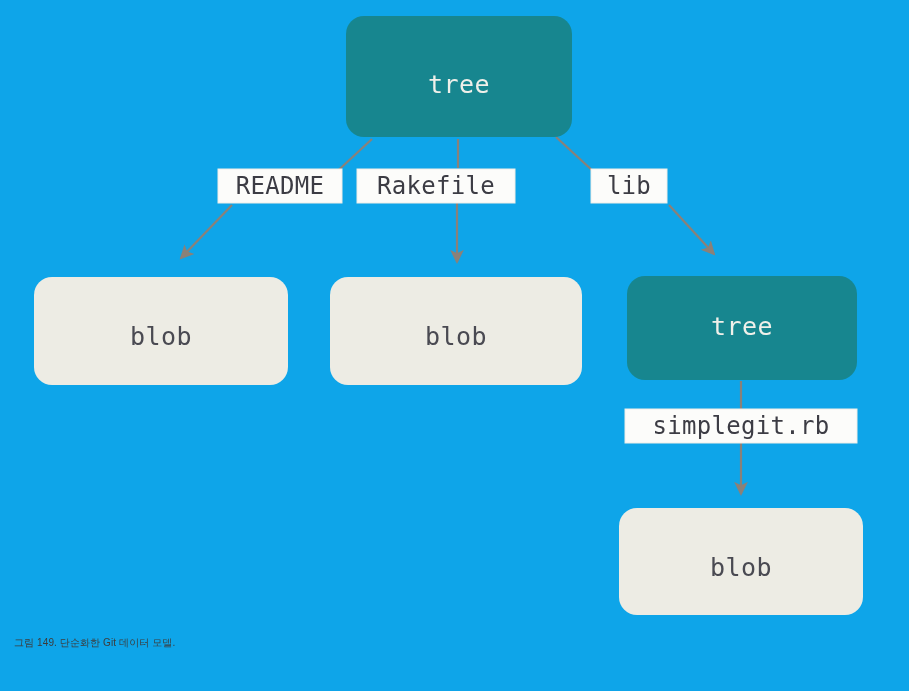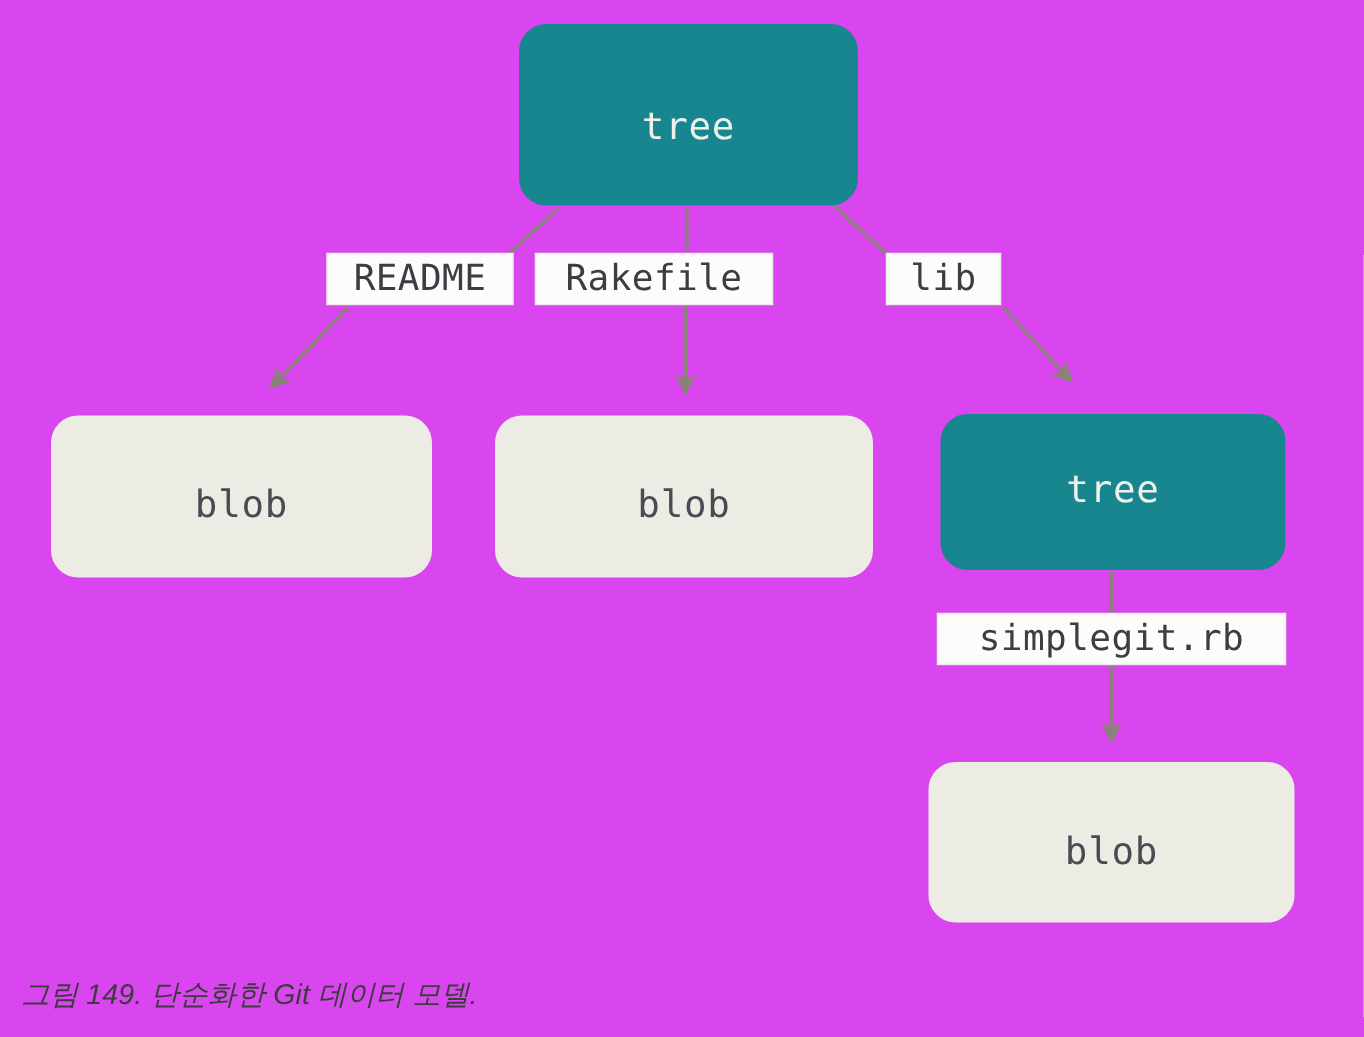--- a/index.html
+++ b/index.html
@@ -18,7 +18,7 @@
     position: relative;
     width: 909px;
     height: 691px;
-    background: #d946ef;
+    background: #0ea5e9;
   }
   #diagram-svg {
     position: absolute;

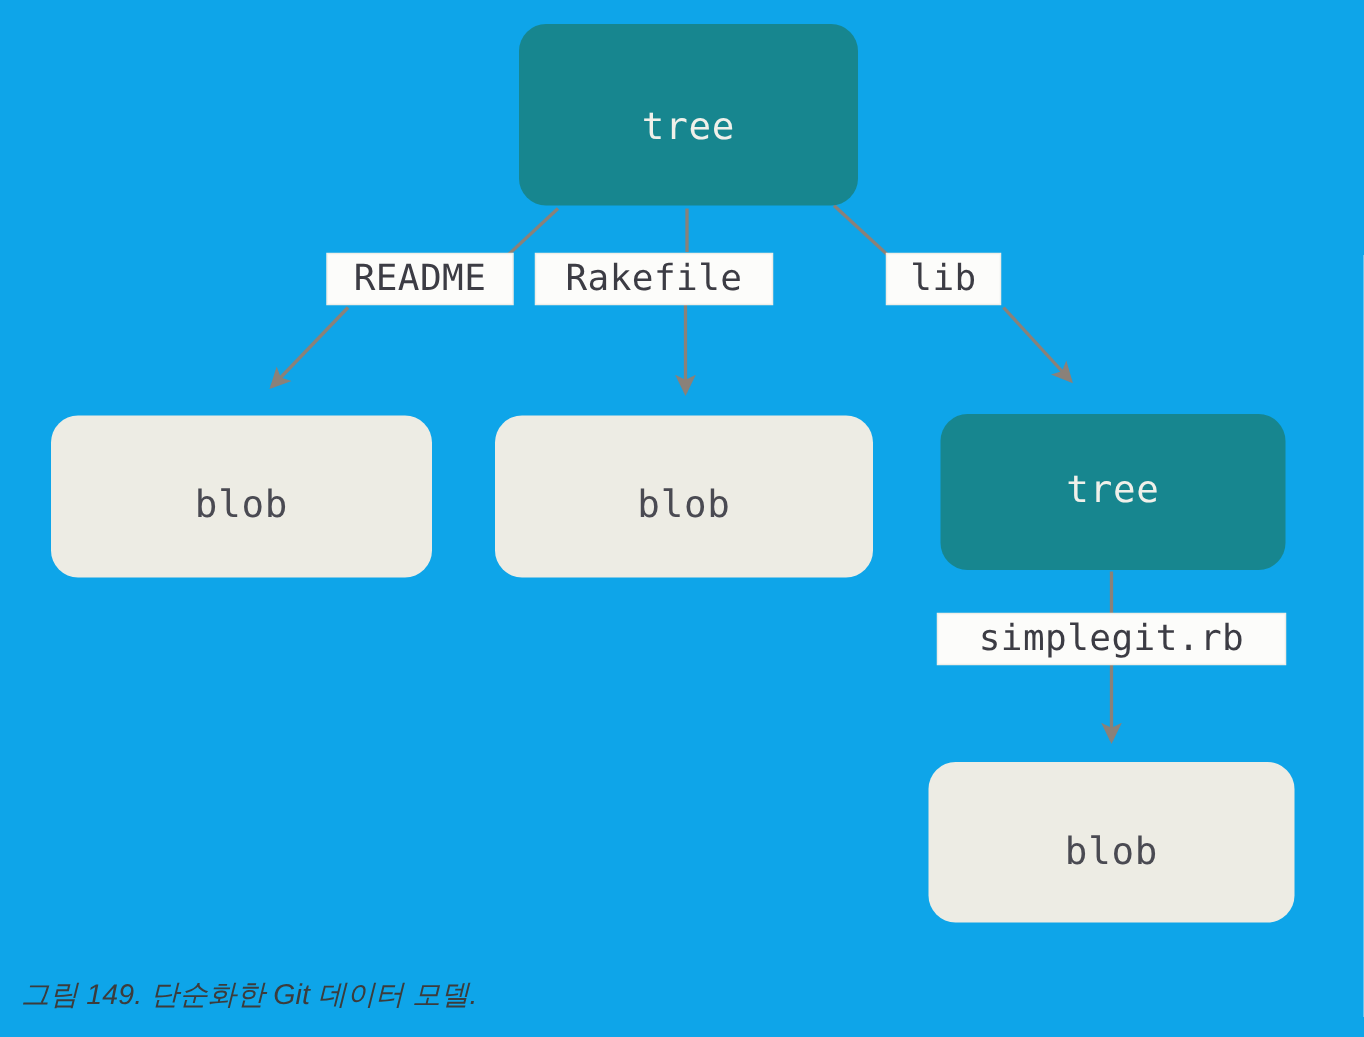--- a/index.html
+++ b/index.html
@@ -49,10 +49,9 @@
   .figure-caption {
     position: absolute;
     left: 14px;
-    top: 650px;
+    top: 636px;
     font-family: "Liberation Sans", sans-serif;
-    font-style: italic;
-    font-size: 19px;
+    font-size: 10px;
     color: #3c3c3c;
     letter-spacing: 0.1px;
     white-space: nowrap;

